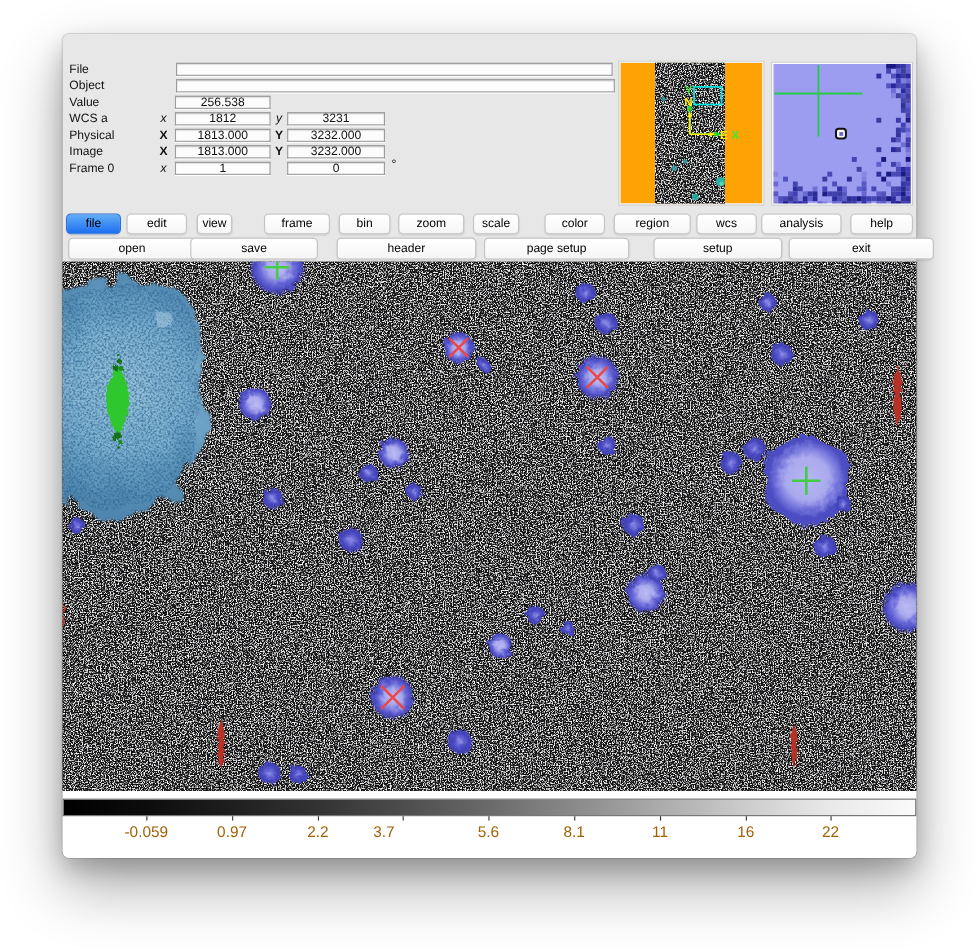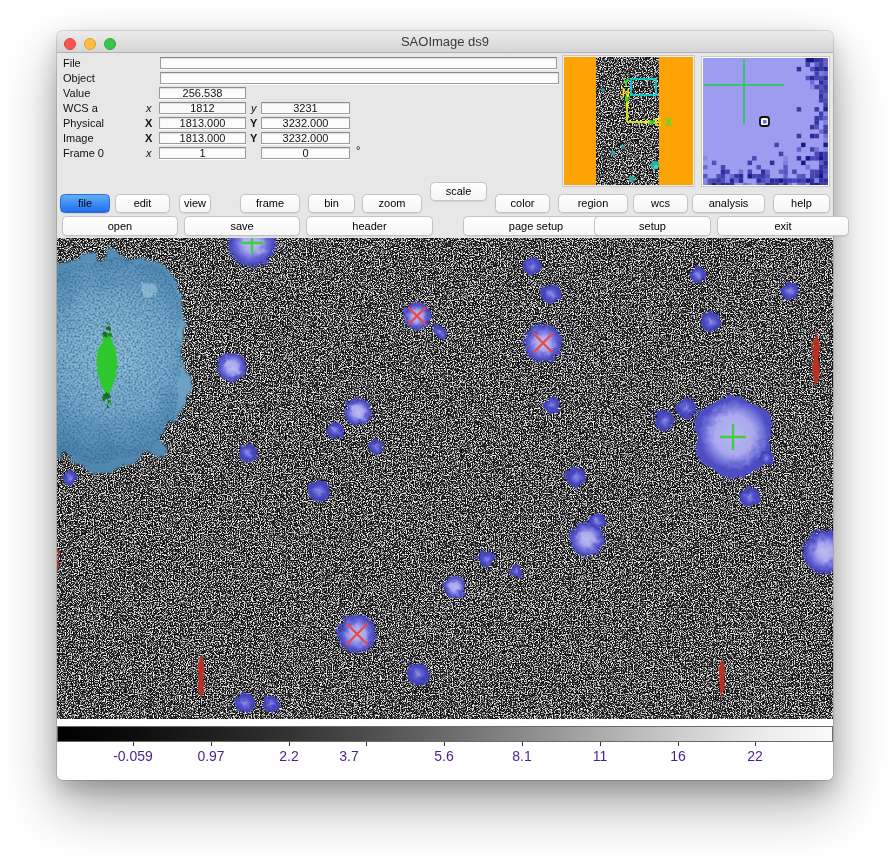--- a/index.html
+++ b/index.html
@@ -25,12 +25,6 @@
 </style></head>
 <body>
 <div id="win">
- <div id="titlebar">
-  <div class="tl" style="left:7px;background:#f9564f;border:0.5px solid #e0443e"></div>
-  <div class="tl" style="left:27px;background:#fdbe41;border:0.5px solid #dfa137"></div>
-  <div class="tl" style="left:47px;background:#36c64b;border:0.5px solid #2ba83d"></div>
-  <div id="title">SAOImage ds9</div>
- </div>
 
  <div class="lbl" style="left:6px;top:26px">File</div>
  <div class="lbl" style="left:6px;top:41px">Object</div>

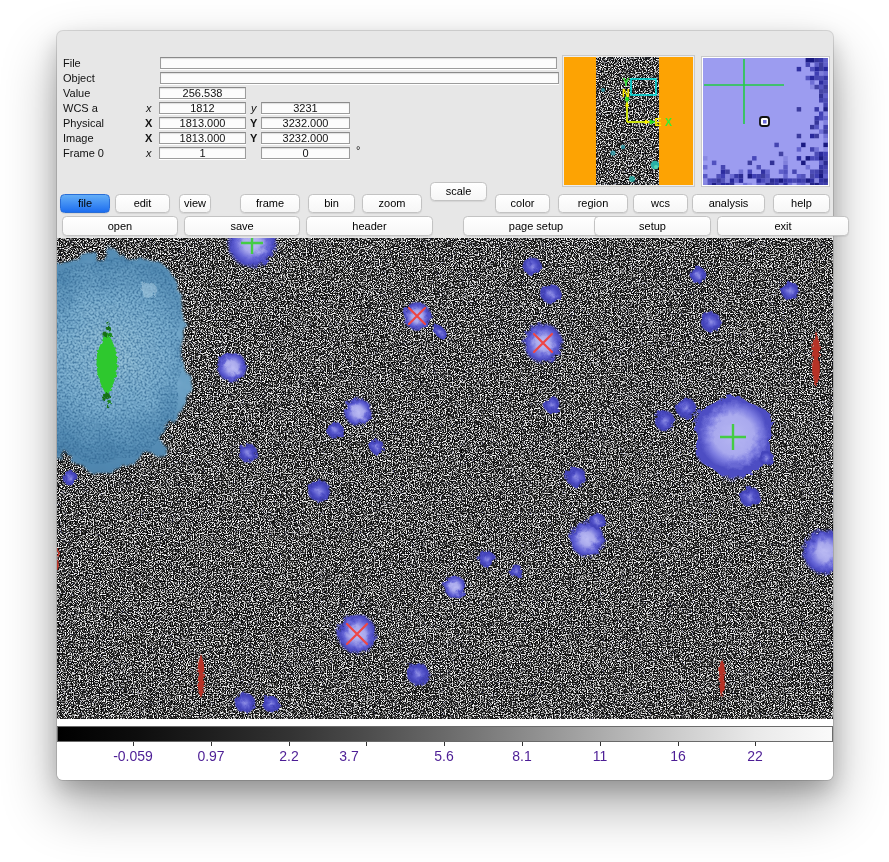--- a/index.html
+++ b/index.html
@@ -319,7 +319,7 @@
  <div class="btn" style="left:183px;top:163px;width:60px">frame</div>
  <div class="btn" style="left:251px;top:163px;width:47px">bin</div>
  <div class="btn" style="left:305px;top:163px;width:60px">zoom</div>
- <div class="btn" style="left:373px;top:151px;width:57px">scale</div>
+ <div class="btn" style="left:373px;top:163px;width:42px">scale</div>
  <div class="btn" style="left:438px;top:163px;width:55px">color</div>
  <div class="btn" style="left:501px;top:163px;width:70px">region</div>
  <div class="btn" style="left:576px;top:163px;width:55px">wcs</div>

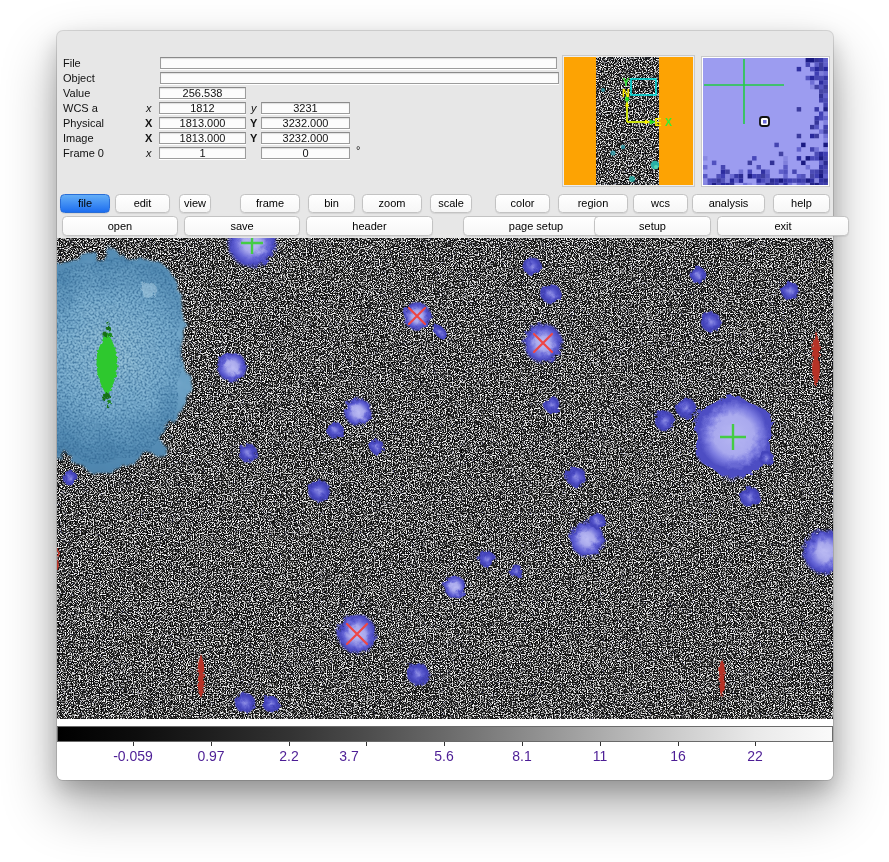--- a/index.html
+++ b/index.html
@@ -327,7 +327,7 @@
  <div class="btn" style="left:716px;top:163px;width:57px">help</div>
 
  <div class="btn" style="left:5px;top:185px;width:116px;height:20px;line-height:18px">open</div>
- <div class="btn" style="left:127px;top:185px;width:116px;height:20px;line-height:18px">save</div>
+ <div class="btn" style="left:116px;top:185px;width:116px;height:20px;line-height:18px">save</div>
  <div class="btn" style="left:249px;top:185px;width:127px;height:20px;line-height:18px">header</div>
  <div class="btn" style="left:406px;top:185px;width:146px;height:20px;line-height:18px">page setup</div>
  <div class="btn" style="left:537px;top:185px;width:117px;height:20px;line-height:18px">setup</div>

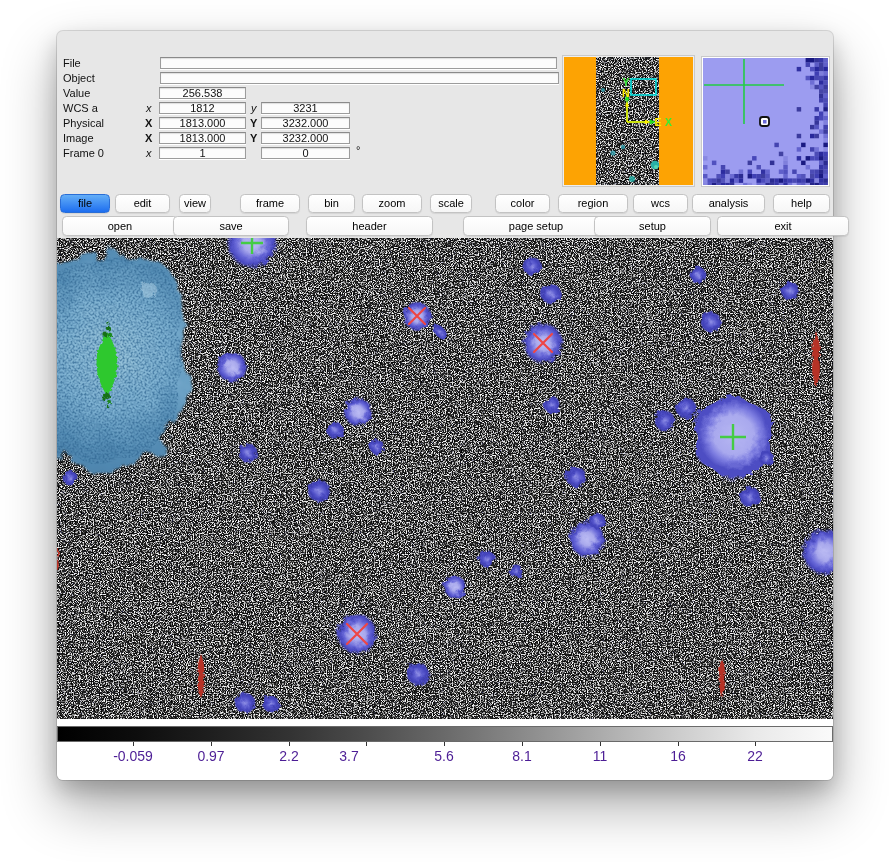--- a/index.html
+++ b/index.html
@@ -329,7 +329,7 @@
  <div class="btn" style="left:5px;top:185px;width:116px;height:20px;line-height:18px">open</div>
  <div class="btn" style="left:116px;top:185px;width:116px;height:20px;line-height:18px">save</div>
  <div class="btn" style="left:249px;top:185px;width:127px;height:20px;line-height:18px">header</div>
- <div class="btn" style="left:406px;top:185px;width:146px;height:20px;line-height:18px">page setup</div>
+ <div class="btn" style="left:383px;top:185px;width:132px;height:20px;line-height:18px">page setup</div>
  <div class="btn" style="left:537px;top:185px;width:117px;height:20px;line-height:18px">setup</div>
  <div class="btn" style="left:660px;top:185px;width:132px;height:20px;line-height:18px">exit</div>
 

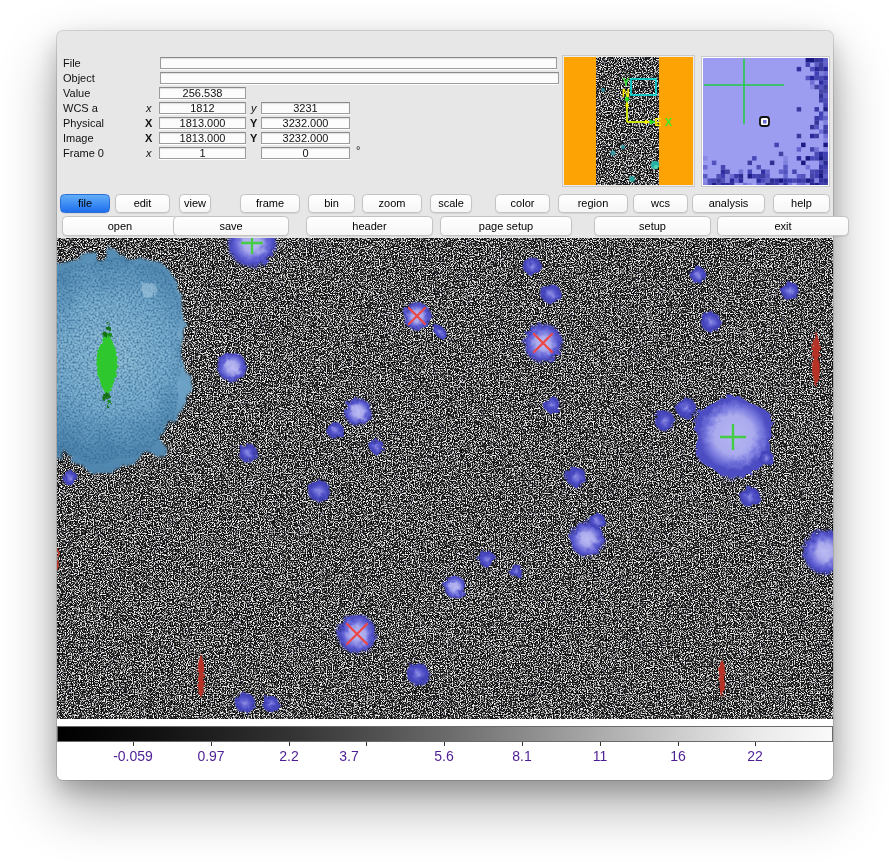--- a/index.html
+++ b/index.html
@@ -20,7 +20,7 @@
 #cbar{position:absolute;left:0;top:695px;width:776px;height:16px;border:1px solid #6a6a6a;
  background:linear-gradient(to right,#000 0%,#0d0d0d 10%,#1f1f1f 20%,#333333 30%,#4d4d4d 40%,#6a6a6a 50%,#8a8a8a 60%,#ababab 70%,#cccccc 80%,#e9e9e9 90%,#fafafa 100%)}
 .tick{position:absolute;top:711px;width:1px;height:4px;background:#333}
-.cl{position:absolute;top:717px;width:60px;margin-left:-30px;text-align:center;font-size:14px;color:#4c1d95}
+.cl{position:absolute;top:717px;width:60px;margin-left:-30px;text-align:center;font-size:14px;color:#a16207}
 #bottomwhite{position:absolute;left:0;top:688px;width:776px;height:61px;background:#fff;border-radius:0 0 6px 6px}
 </style></head>
 <body>

